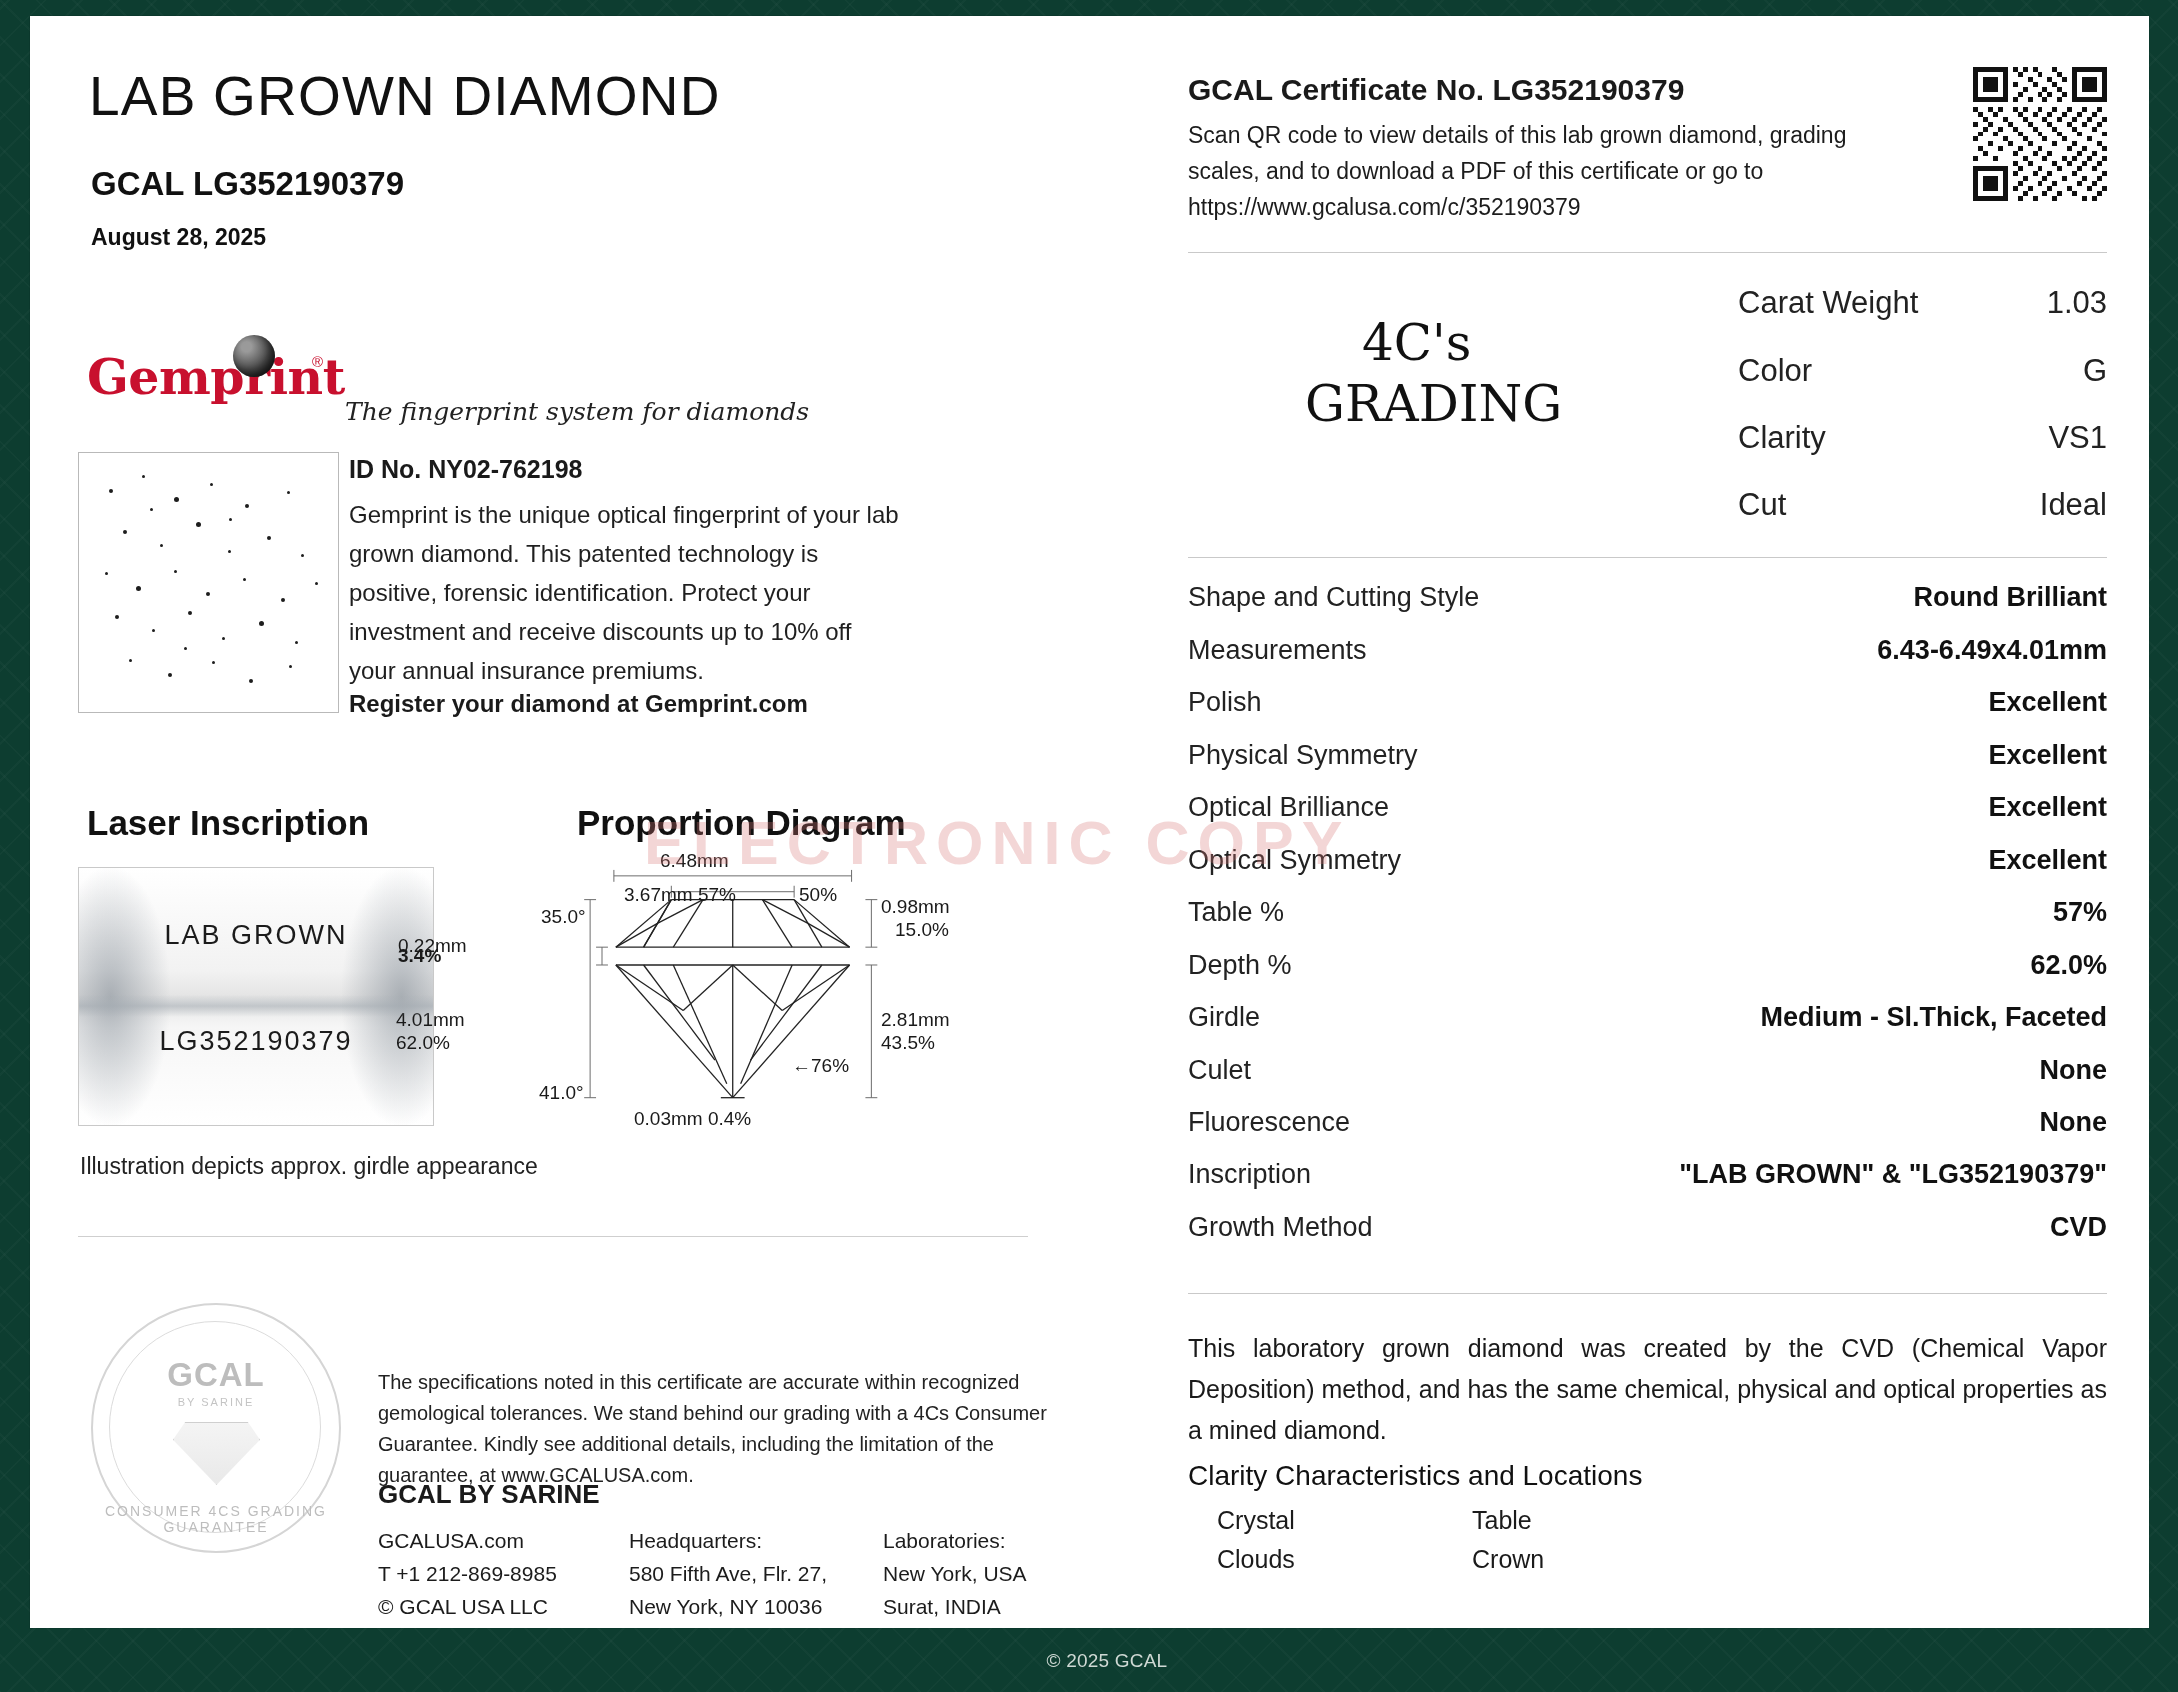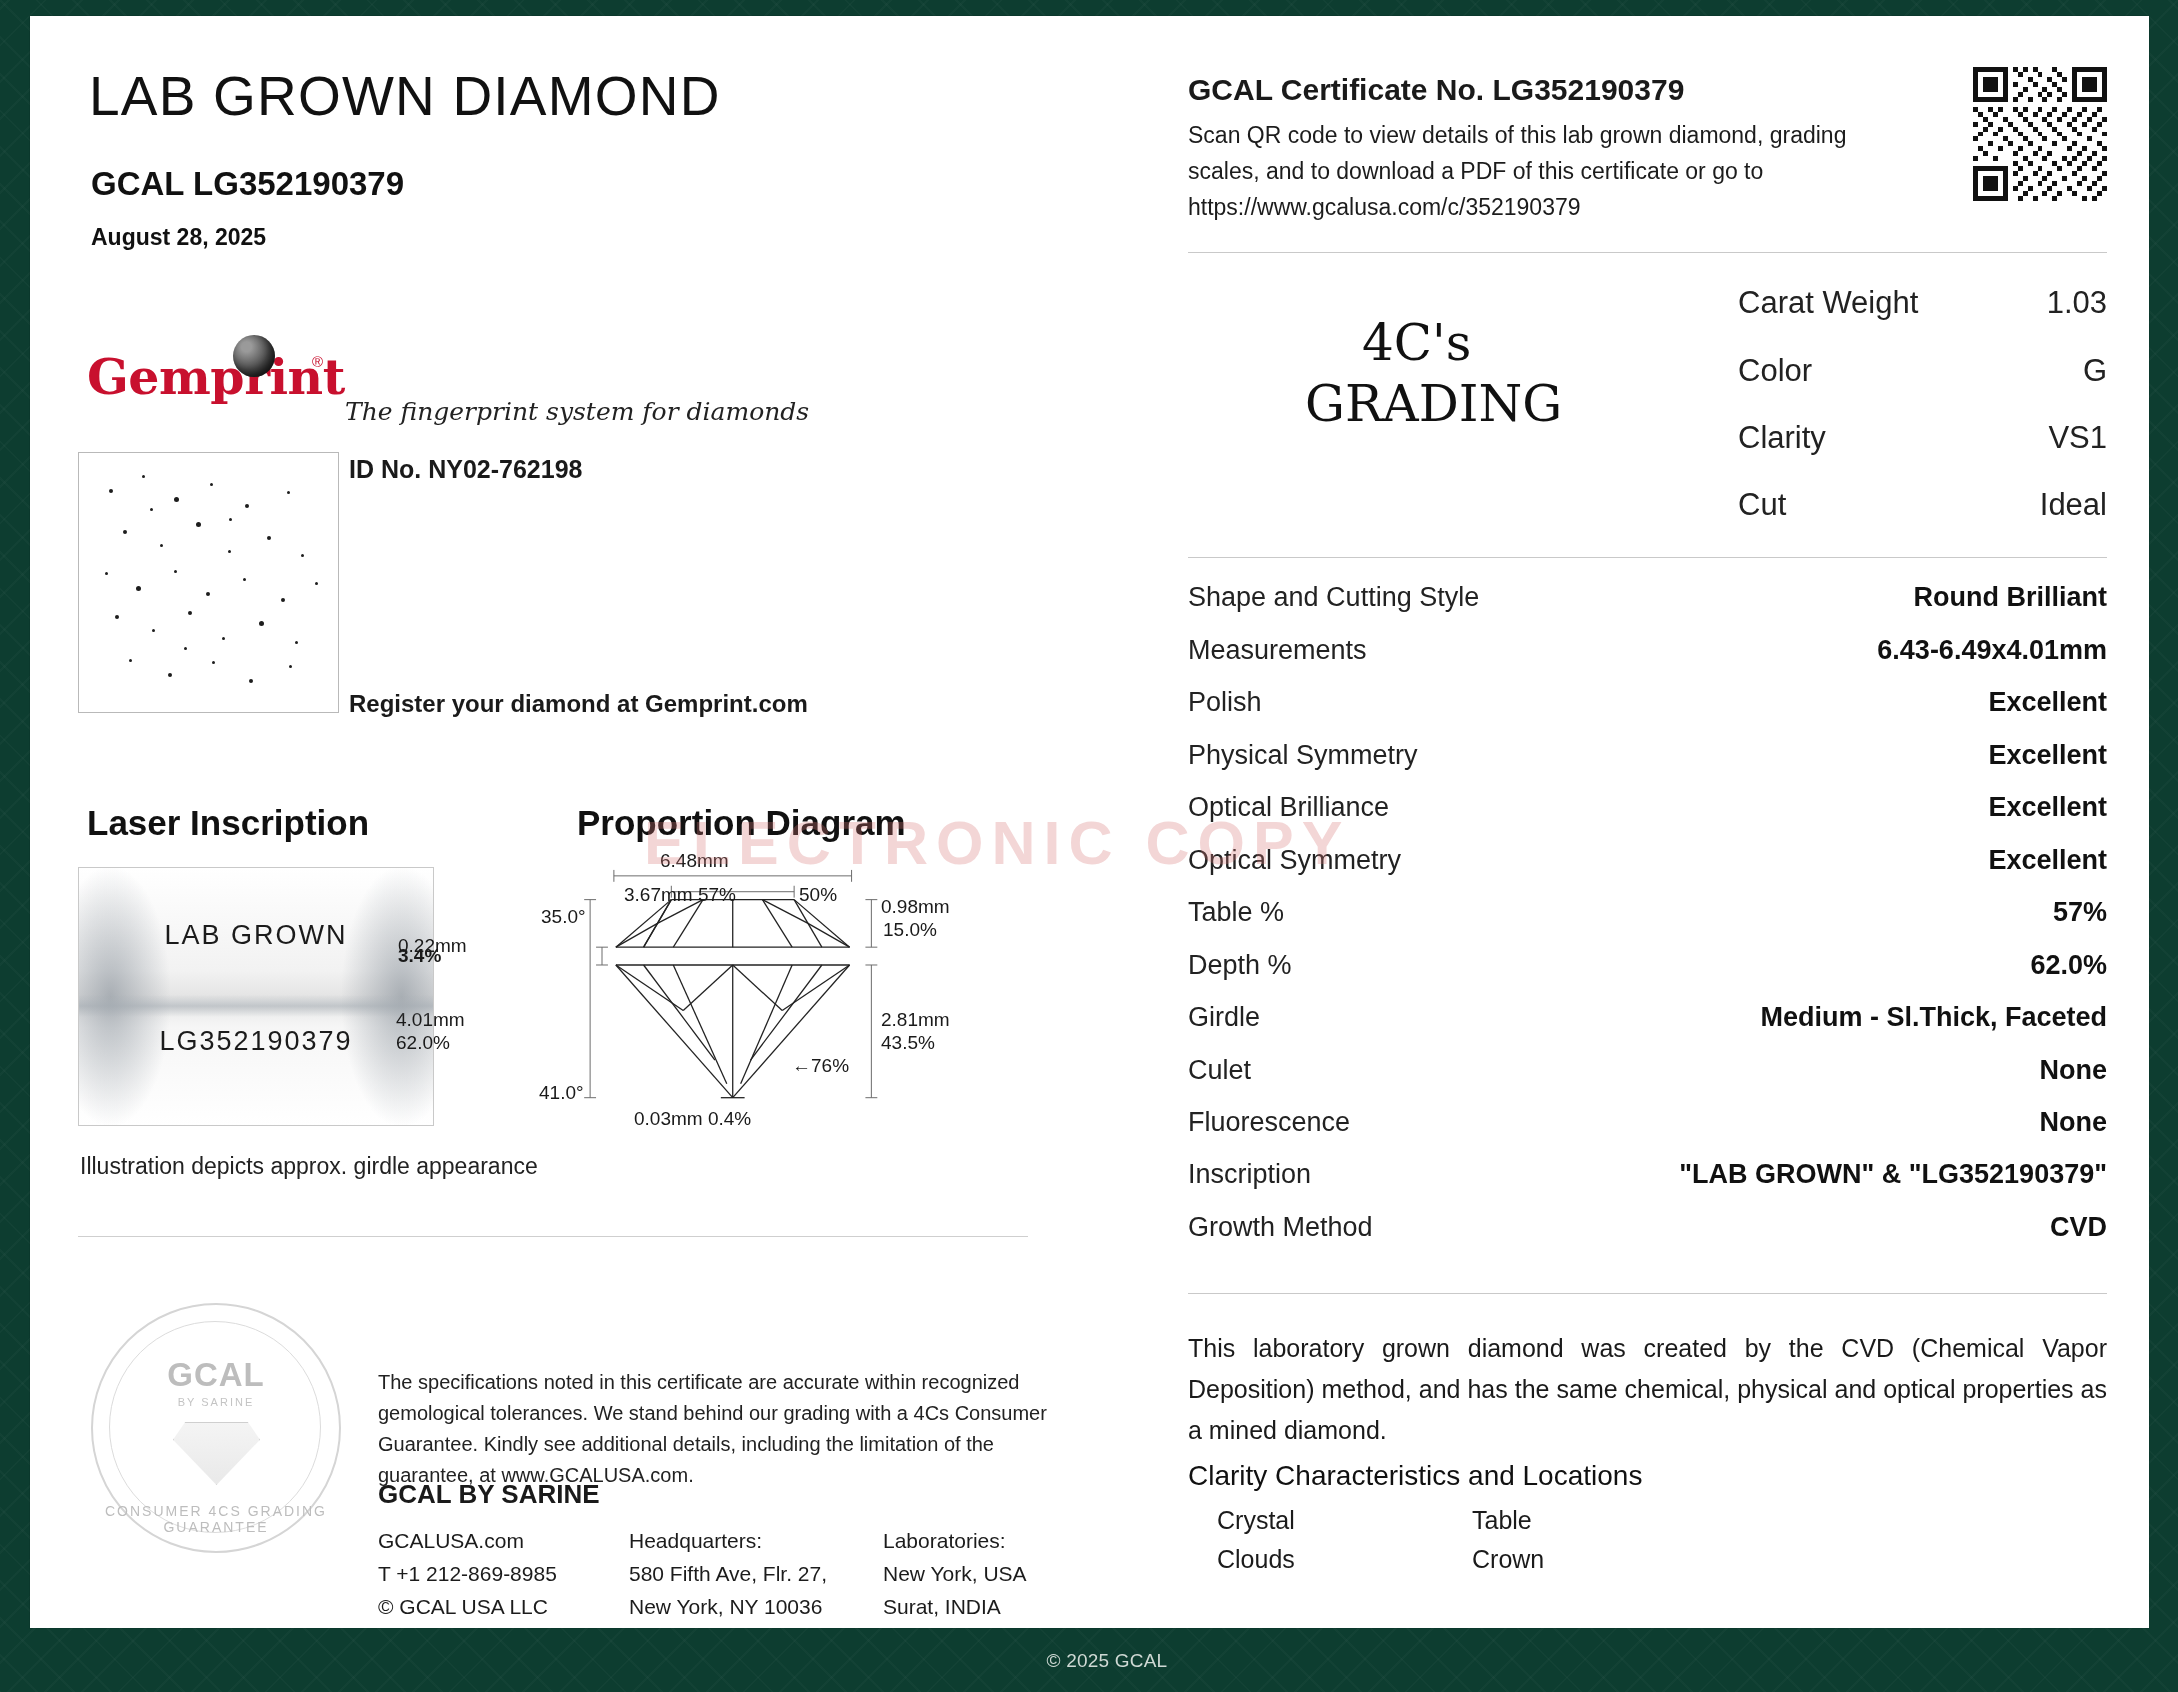--- a/index.html
+++ b/index.html
@@ -504,6 +504,7 @@
       </div>
 
       <div class="gp-id">ID No. NY02-762198</div>
+      <div class="gp-text">Gemprint is the unique optical fingerprint of your lab grown diamond. This patented technology is positive, forensic identification. Protect your investment and receive discounts up to 10% off your annual insurance premiums.</div>
       <div class="gp-register">Register your diamond at Gemprint.com</div>
 
       <div class="h2 laser-head">Laser Inscription</div>

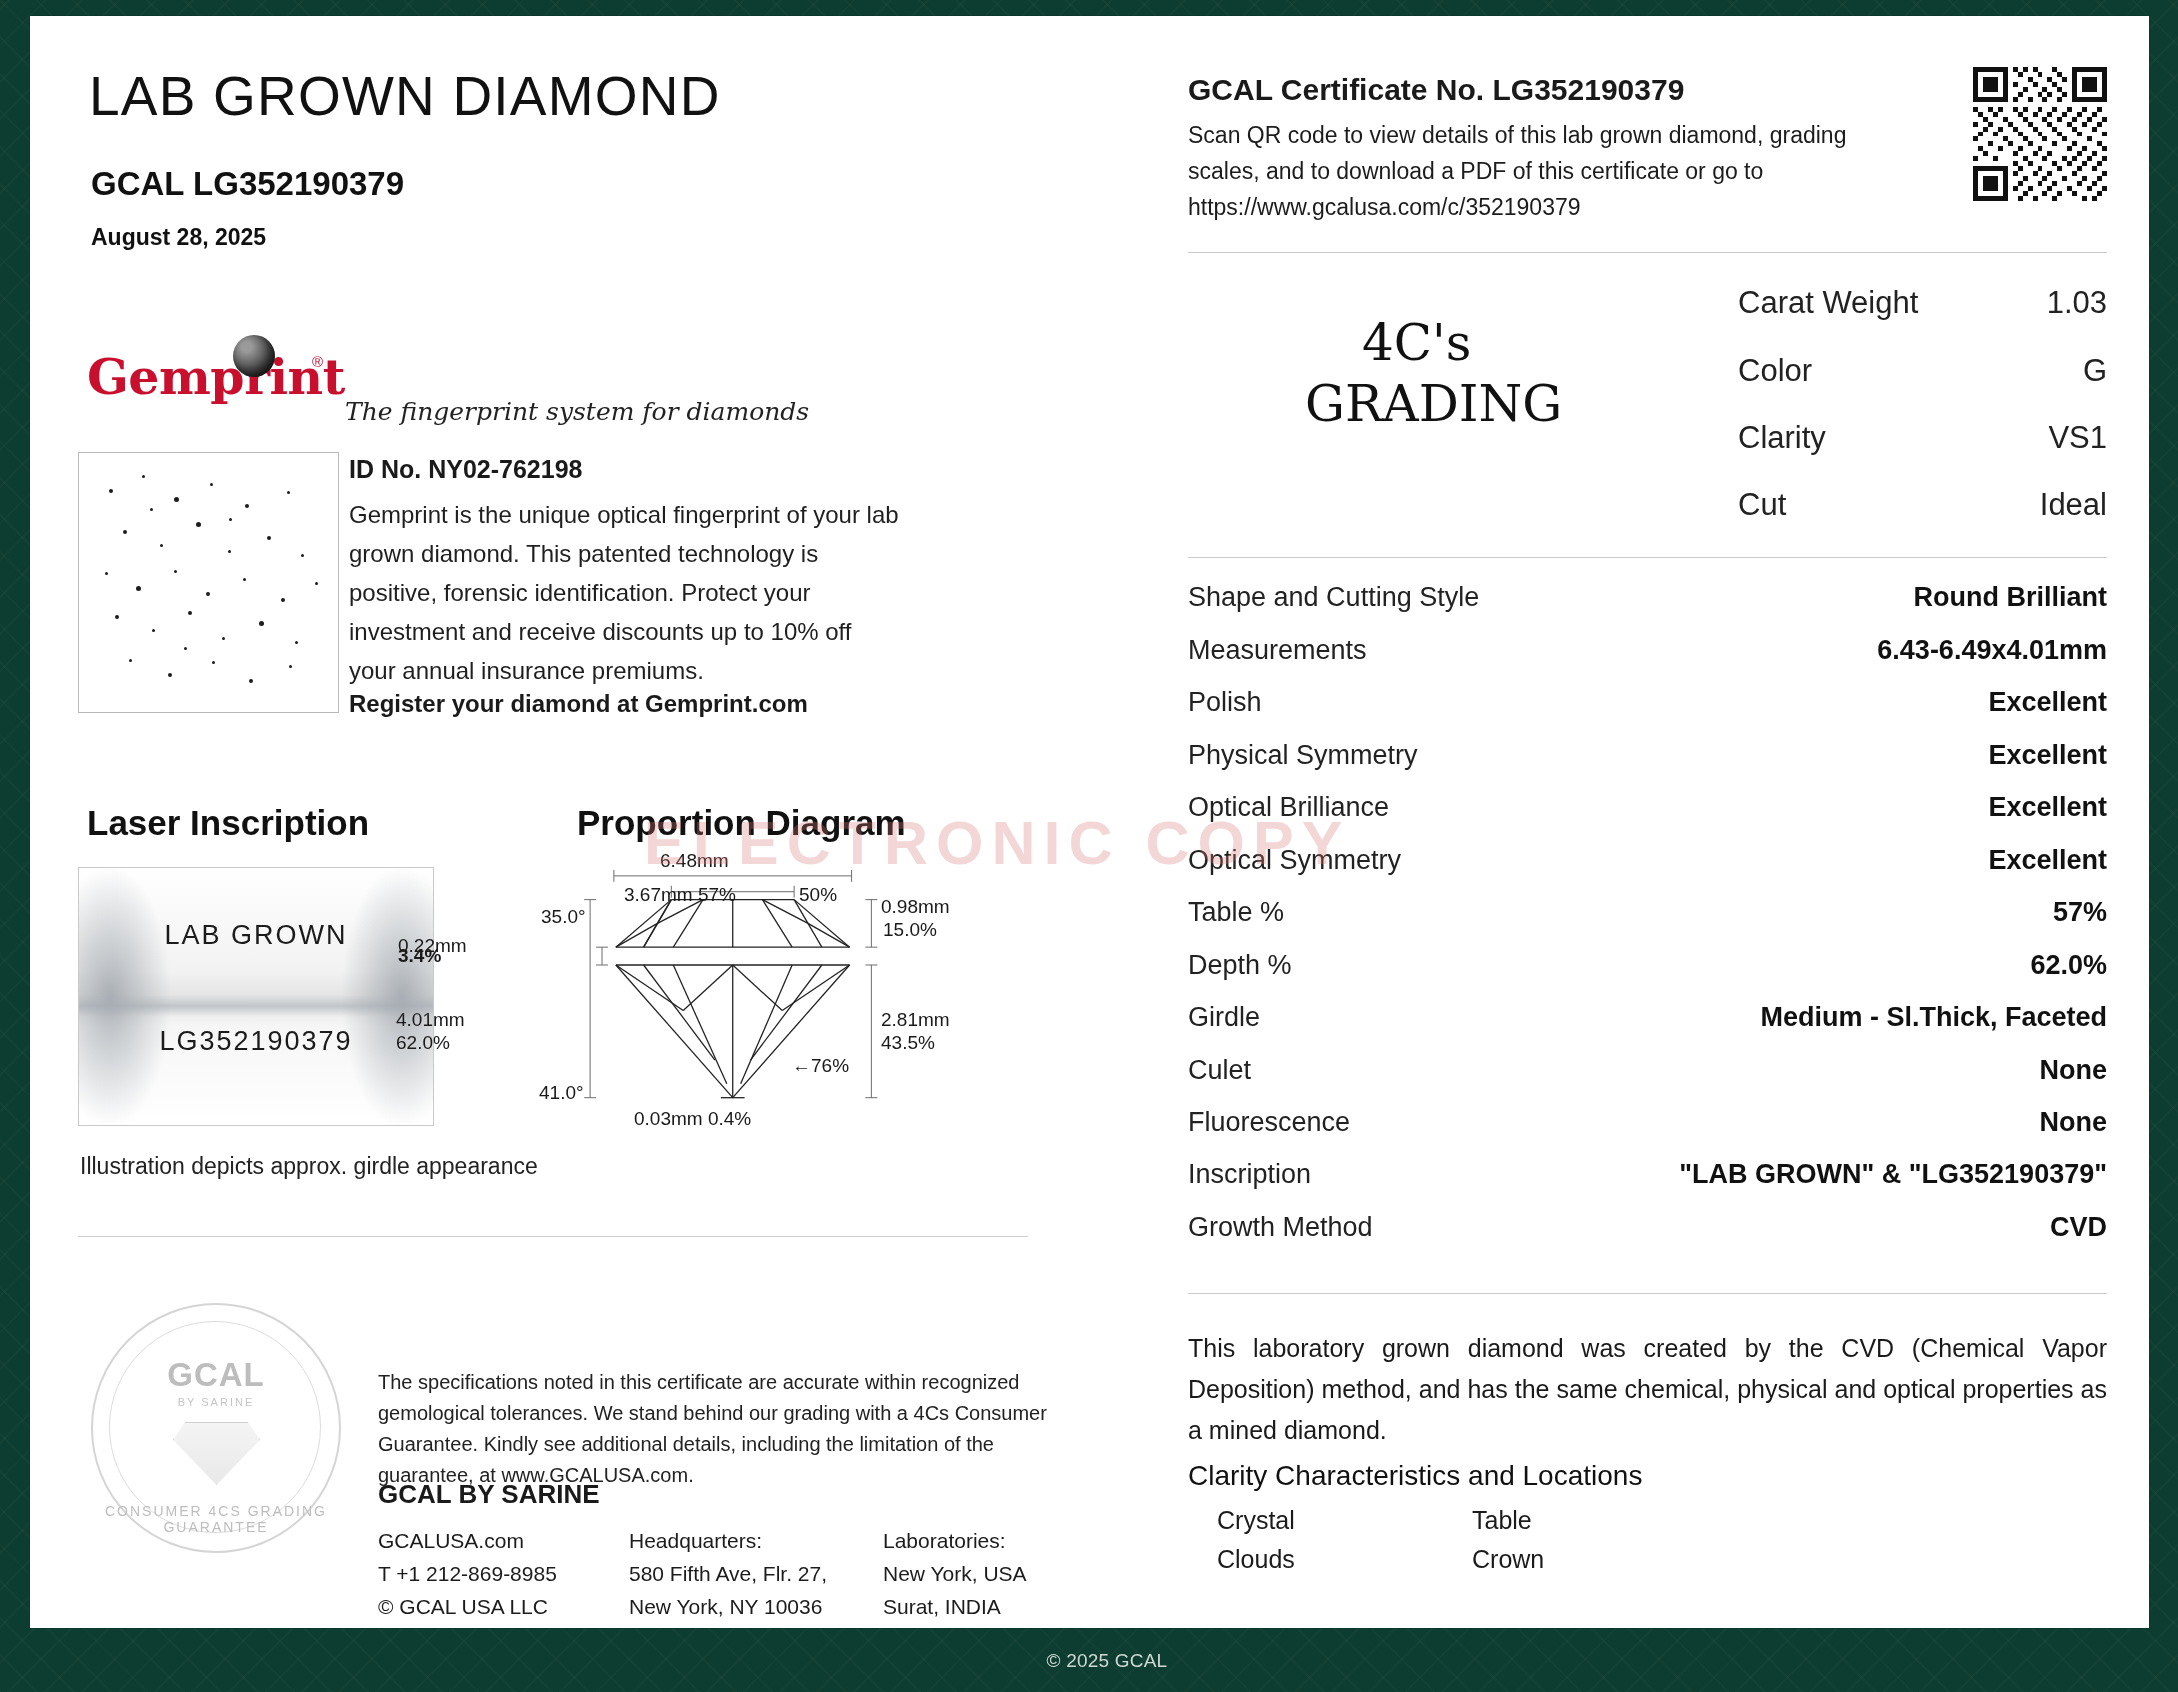--- a/index.html
+++ b/index.html
@@ -588,7 +588,7 @@
         <div class="prop-label" style="left:-97px;top:73px;">0.22mm</div>
         <div class="prop-label" style="left:-97px;top:83px;font-weight:bold;">3.4%</div>
         <div class="prop-label" style="left:386px;top:34px;">0.98mm</div>
-        <div class="prop-label" style="left:388px;top:57px;text-align:right;">15.0%</div>
+        <div class="prop-label" style="left:400px;top:57px;text-align:right;">15.0%</div>
         <div class="prop-label" style="left:-99px;top:147px;">4.01mm</div>
         <div class="prop-label" style="left:-99px;top:170px;">62.0%</div>
         <div class="prop-label" style="left:386px;top:147px;">2.81mm</div>

